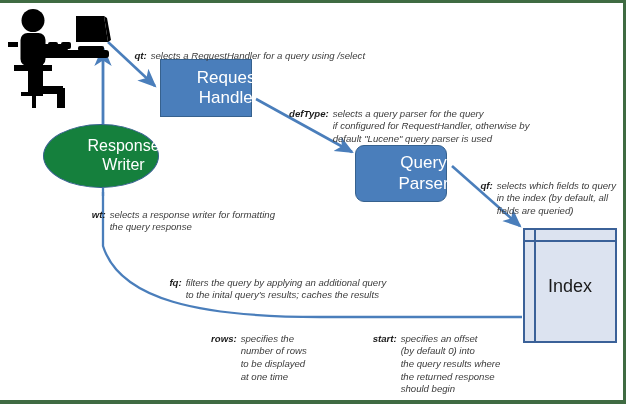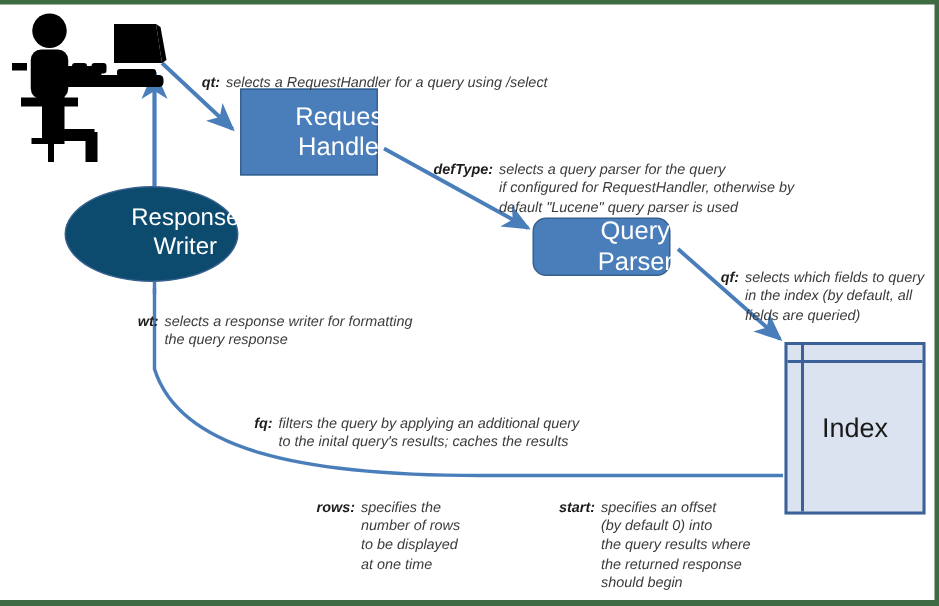--- a/index.html
+++ b/index.html
@@ -22,7 +22,7 @@
   #node-query-parser{left:355px;top:145px;width:92px;height:39px;
         background:#4a7ebb;border:1px solid #36618e;border-radius:9px;}
   #node-response-writer{left:43px;top:124px;width:116px;height:64px;
-        background:#0c4a6e;border:1px solid #36618e;border-radius:50%/50%;
+        background:#15803d;border:1px solid #36618e;border-radius:50%/50%;
         font-size:16px;}
   .node span{display:block;}
 

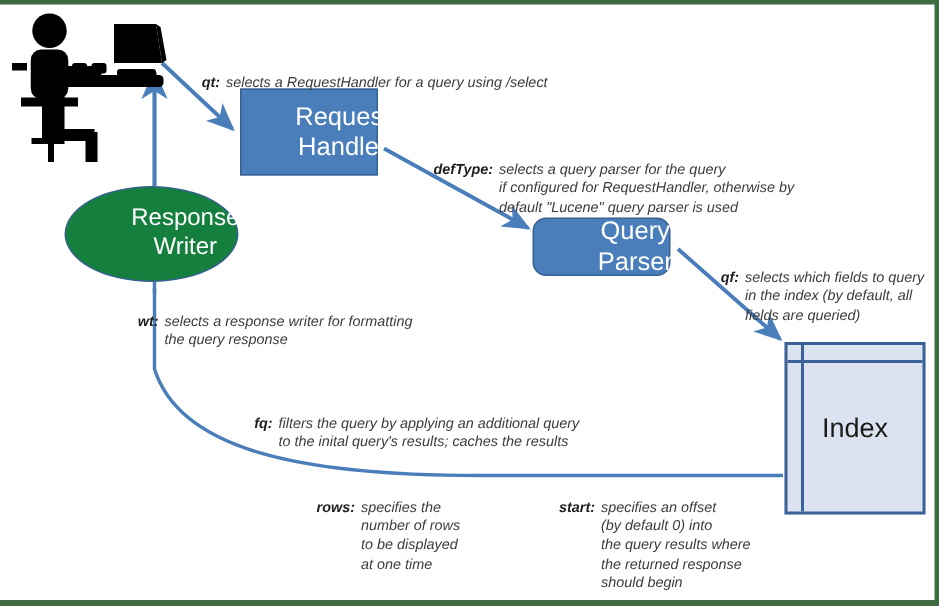--- a/index.html
+++ b/index.html
@@ -19,7 +19,7 @@
         text-align:center;box-sizing:border-box;padding-left:45px;}
   #node-request-handler{left:160px;top:59px;width:92px;height:58px;
         background:#4a7ebb;border:1px solid #36618e;}
-  #node-query-parser{left:355px;top:145px;width:92px;height:39px;
+  #node-query-parser{left:355px;top:145px;width:92px;height:57px;
         background:#4a7ebb;border:1px solid #36618e;border-radius:9px;}
   #node-response-writer{left:43px;top:124px;width:116px;height:64px;
         background:#15803d;border:1px solid #36618e;border-radius:50%/50%;

